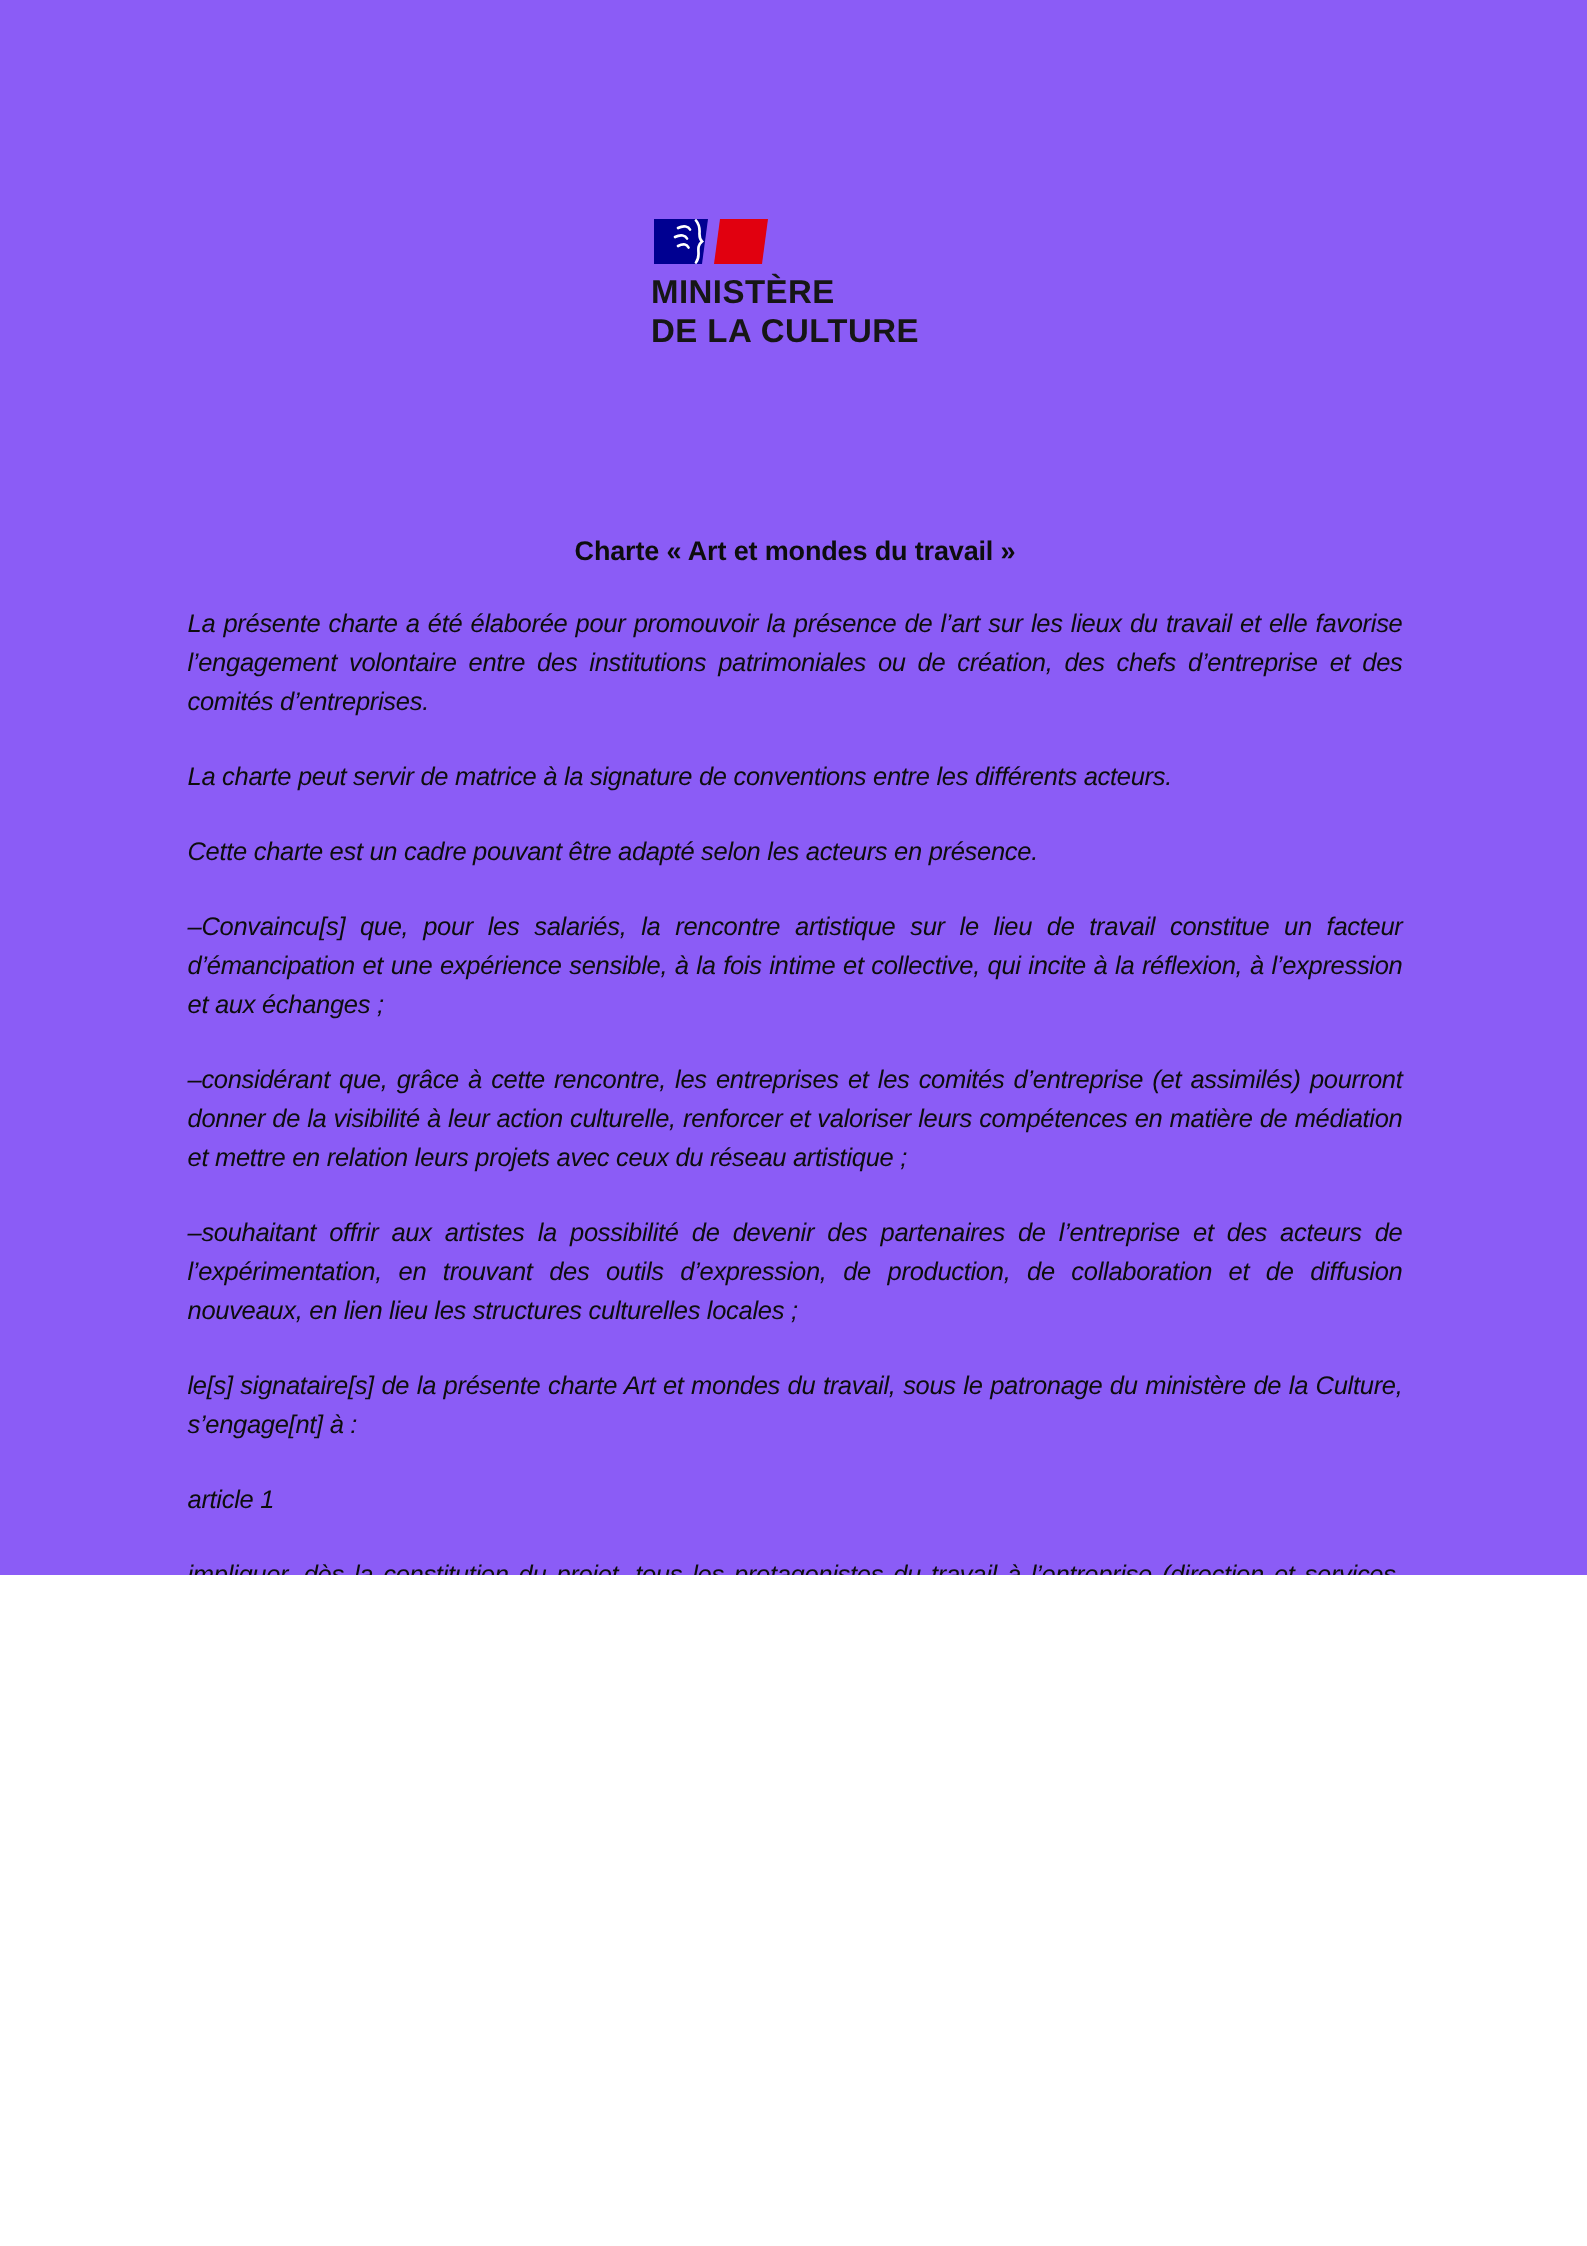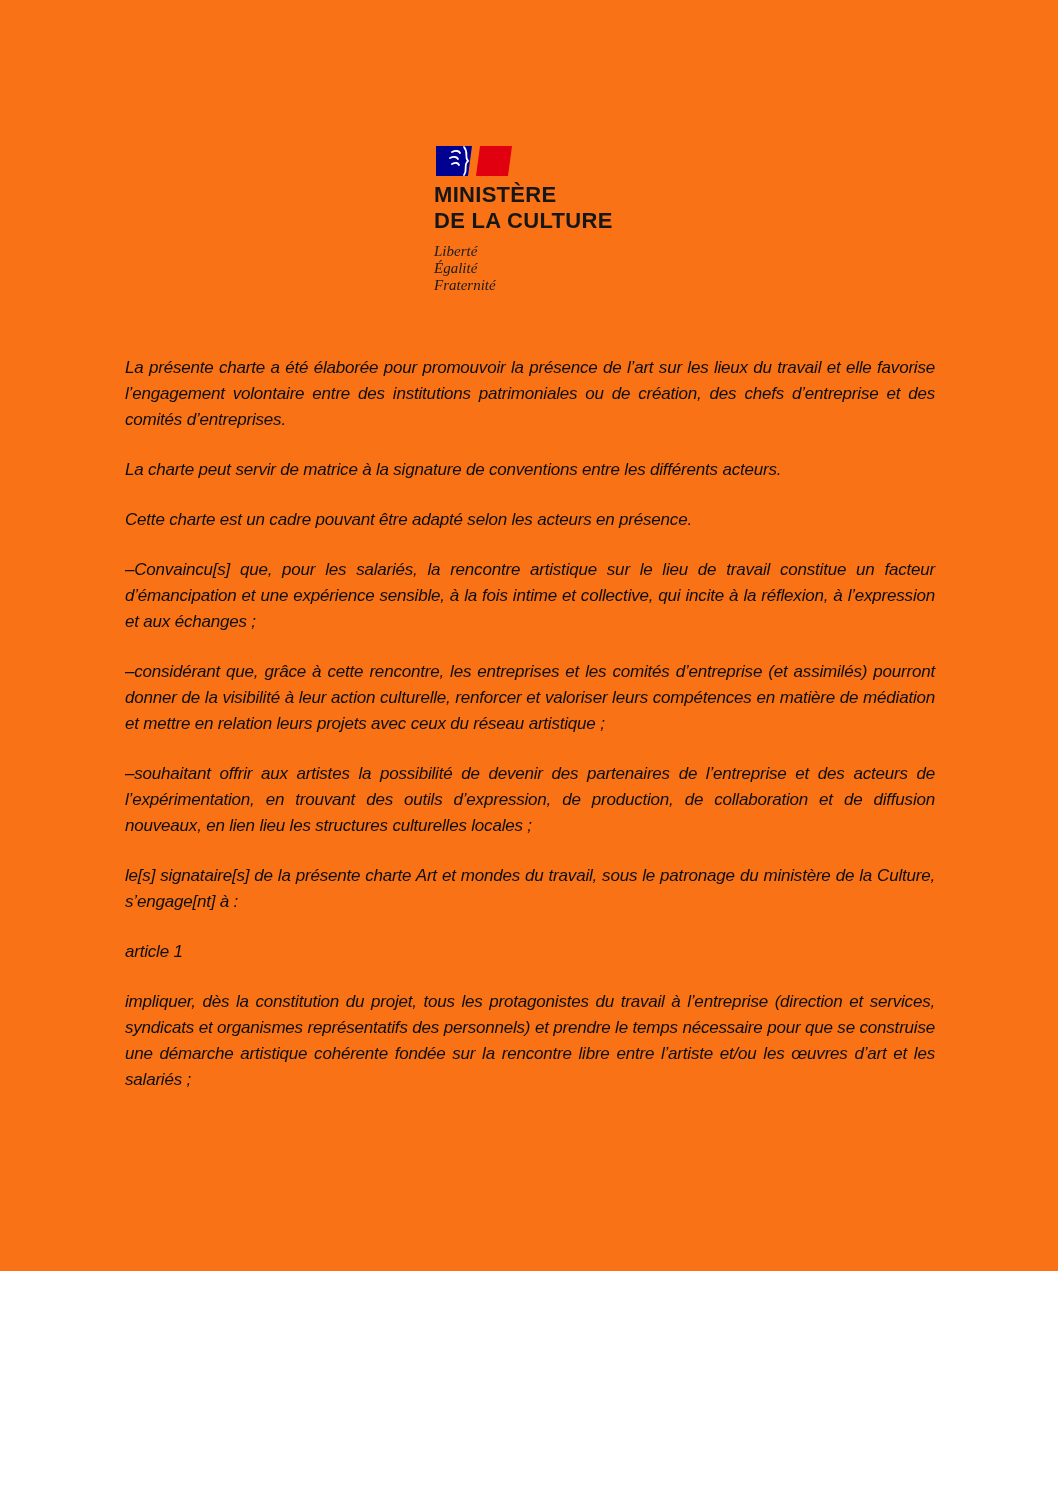--- a/index.html
+++ b/index.html
@@ -11,8 +11,8 @@
   .page {
     position: relative;
     width: 1058px;
-    height: 1271px;
-    background: #f97316;
+    height: 1050px;
+    background: #8b5cf6;
     overflow: hidden;
     font-family: "Liberation Sans", "DejaVu Sans", sans-serif;
     color: #0d0d0d;

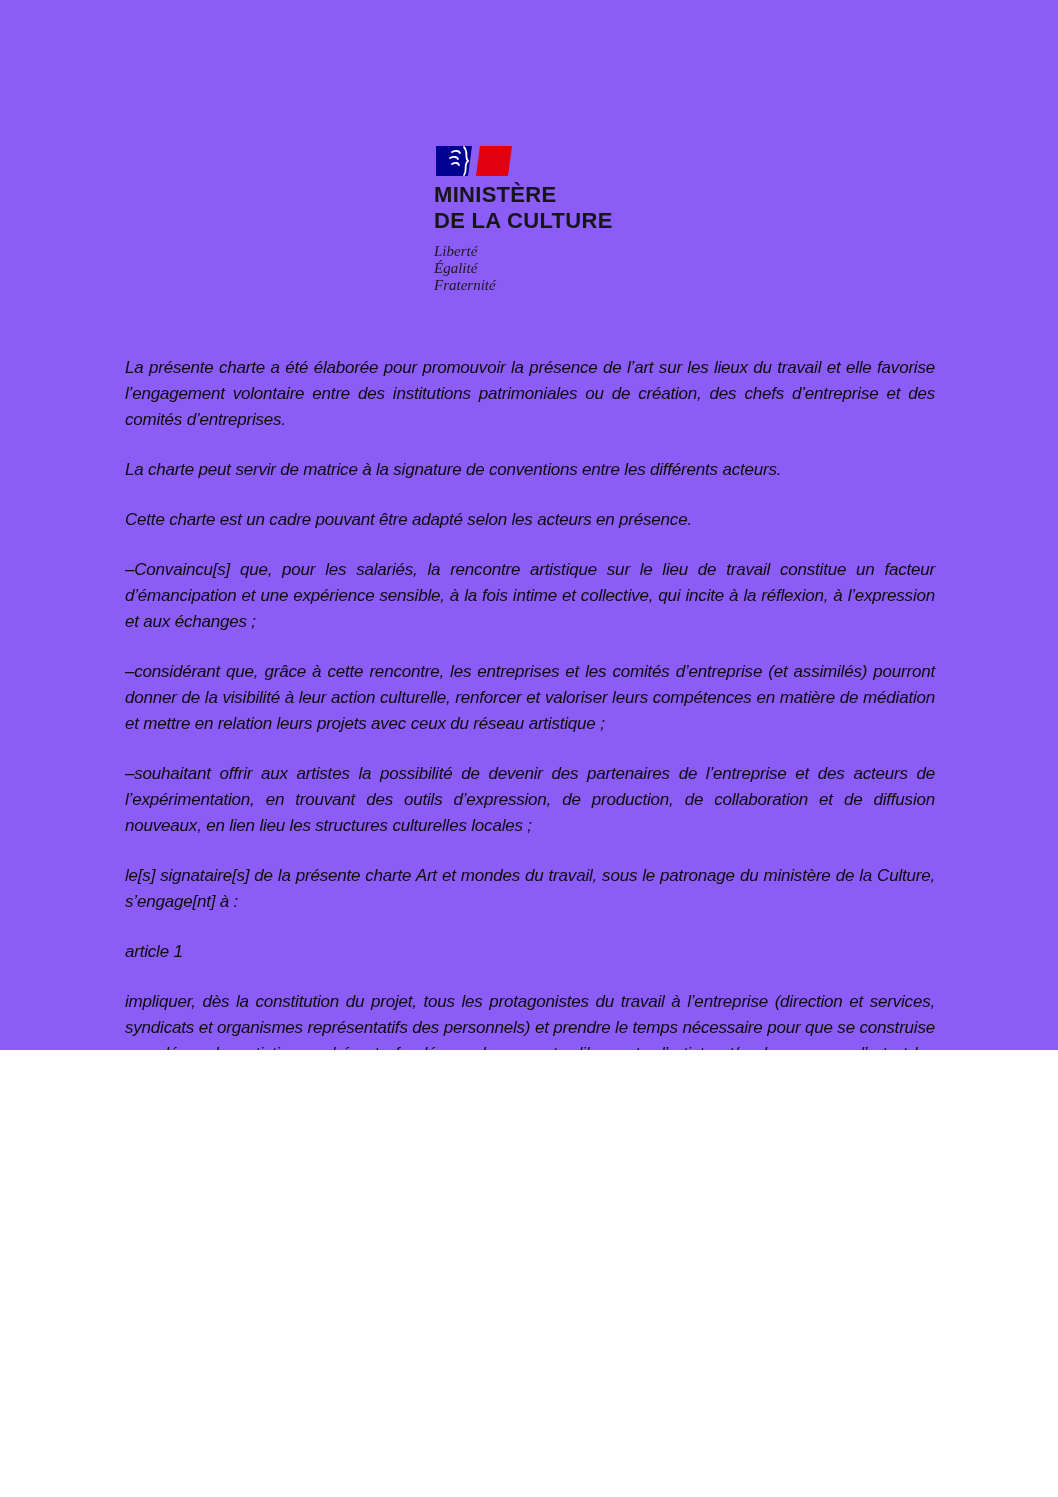--- a/index.html
+++ b/index.html
@@ -97,11 +97,6 @@
       <div>MINISTÈRE</div>
       <div>DE LA CULTURE</div>
     </div>
-    <div class="motto">
-      <div>Liberté</div>
-      <div>Égalité</div>
-      <div>Fraternité</div>
-    </div>
   </header>
 
   <main class="content">

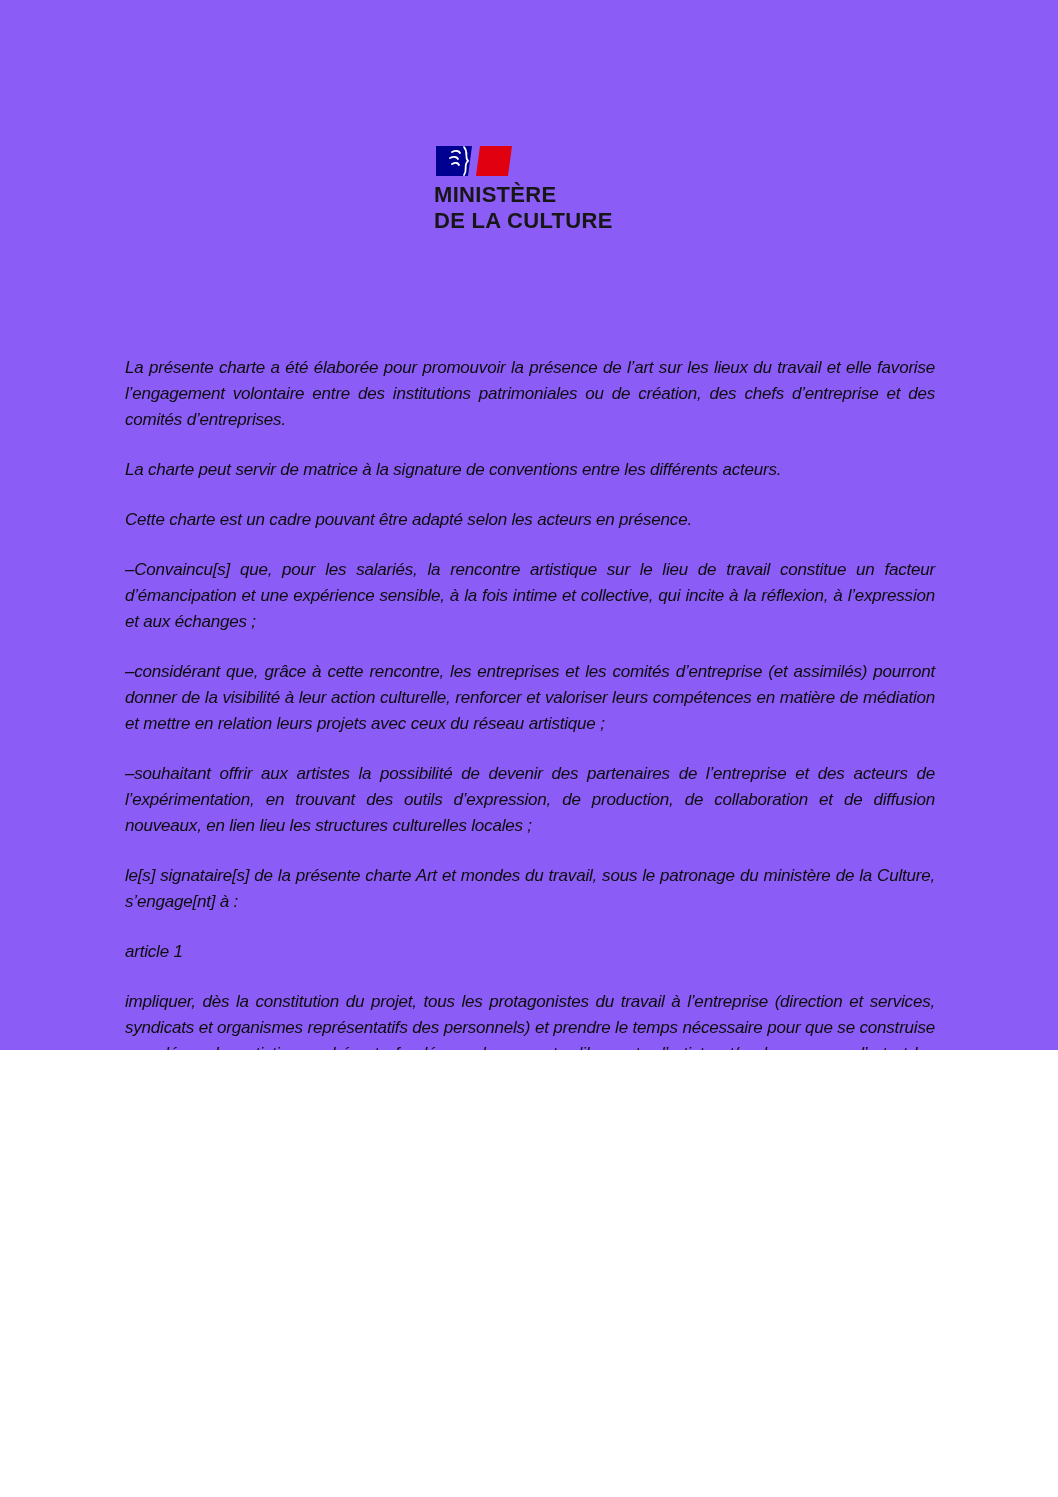--- a/index.html
+++ b/index.html
@@ -100,6 +100,7 @@
   </header>
 
   <main class="content">
+    <h1 class="doc-title">Charte « Art et mondes du travail »</h1>
 
     <p>La présente charte a été élaborée pour promouvoir la présence de l’art sur les lieux du travail et elle favorise l’engagement volontaire entre des institutions patrimoniales ou de création, des chefs d’entreprise et des comités d’entreprises.</p>
     <p>La charte peut servir de matrice à la signature de conventions entre les différents acteurs.</p>

